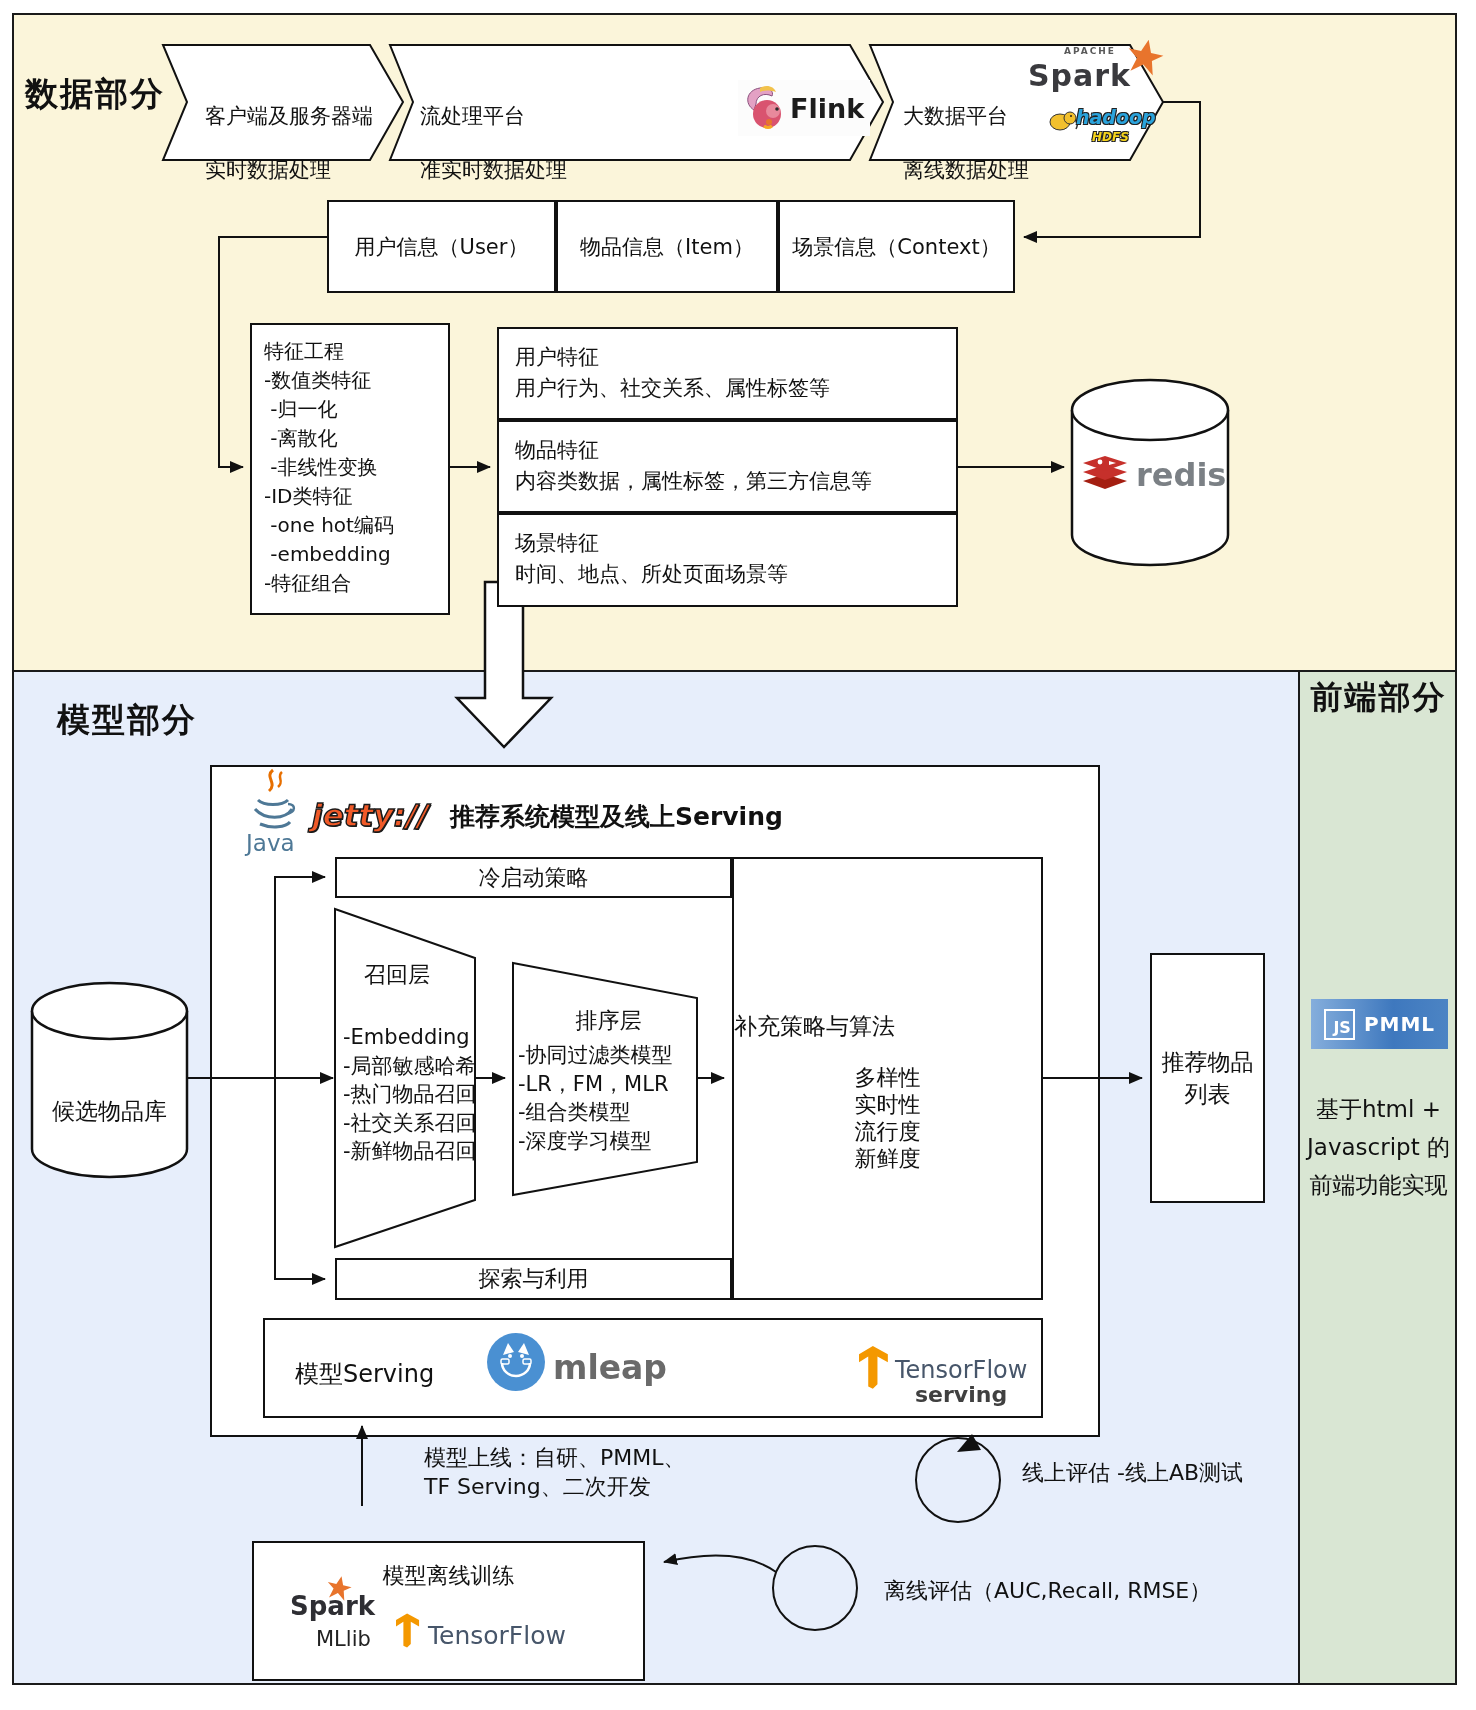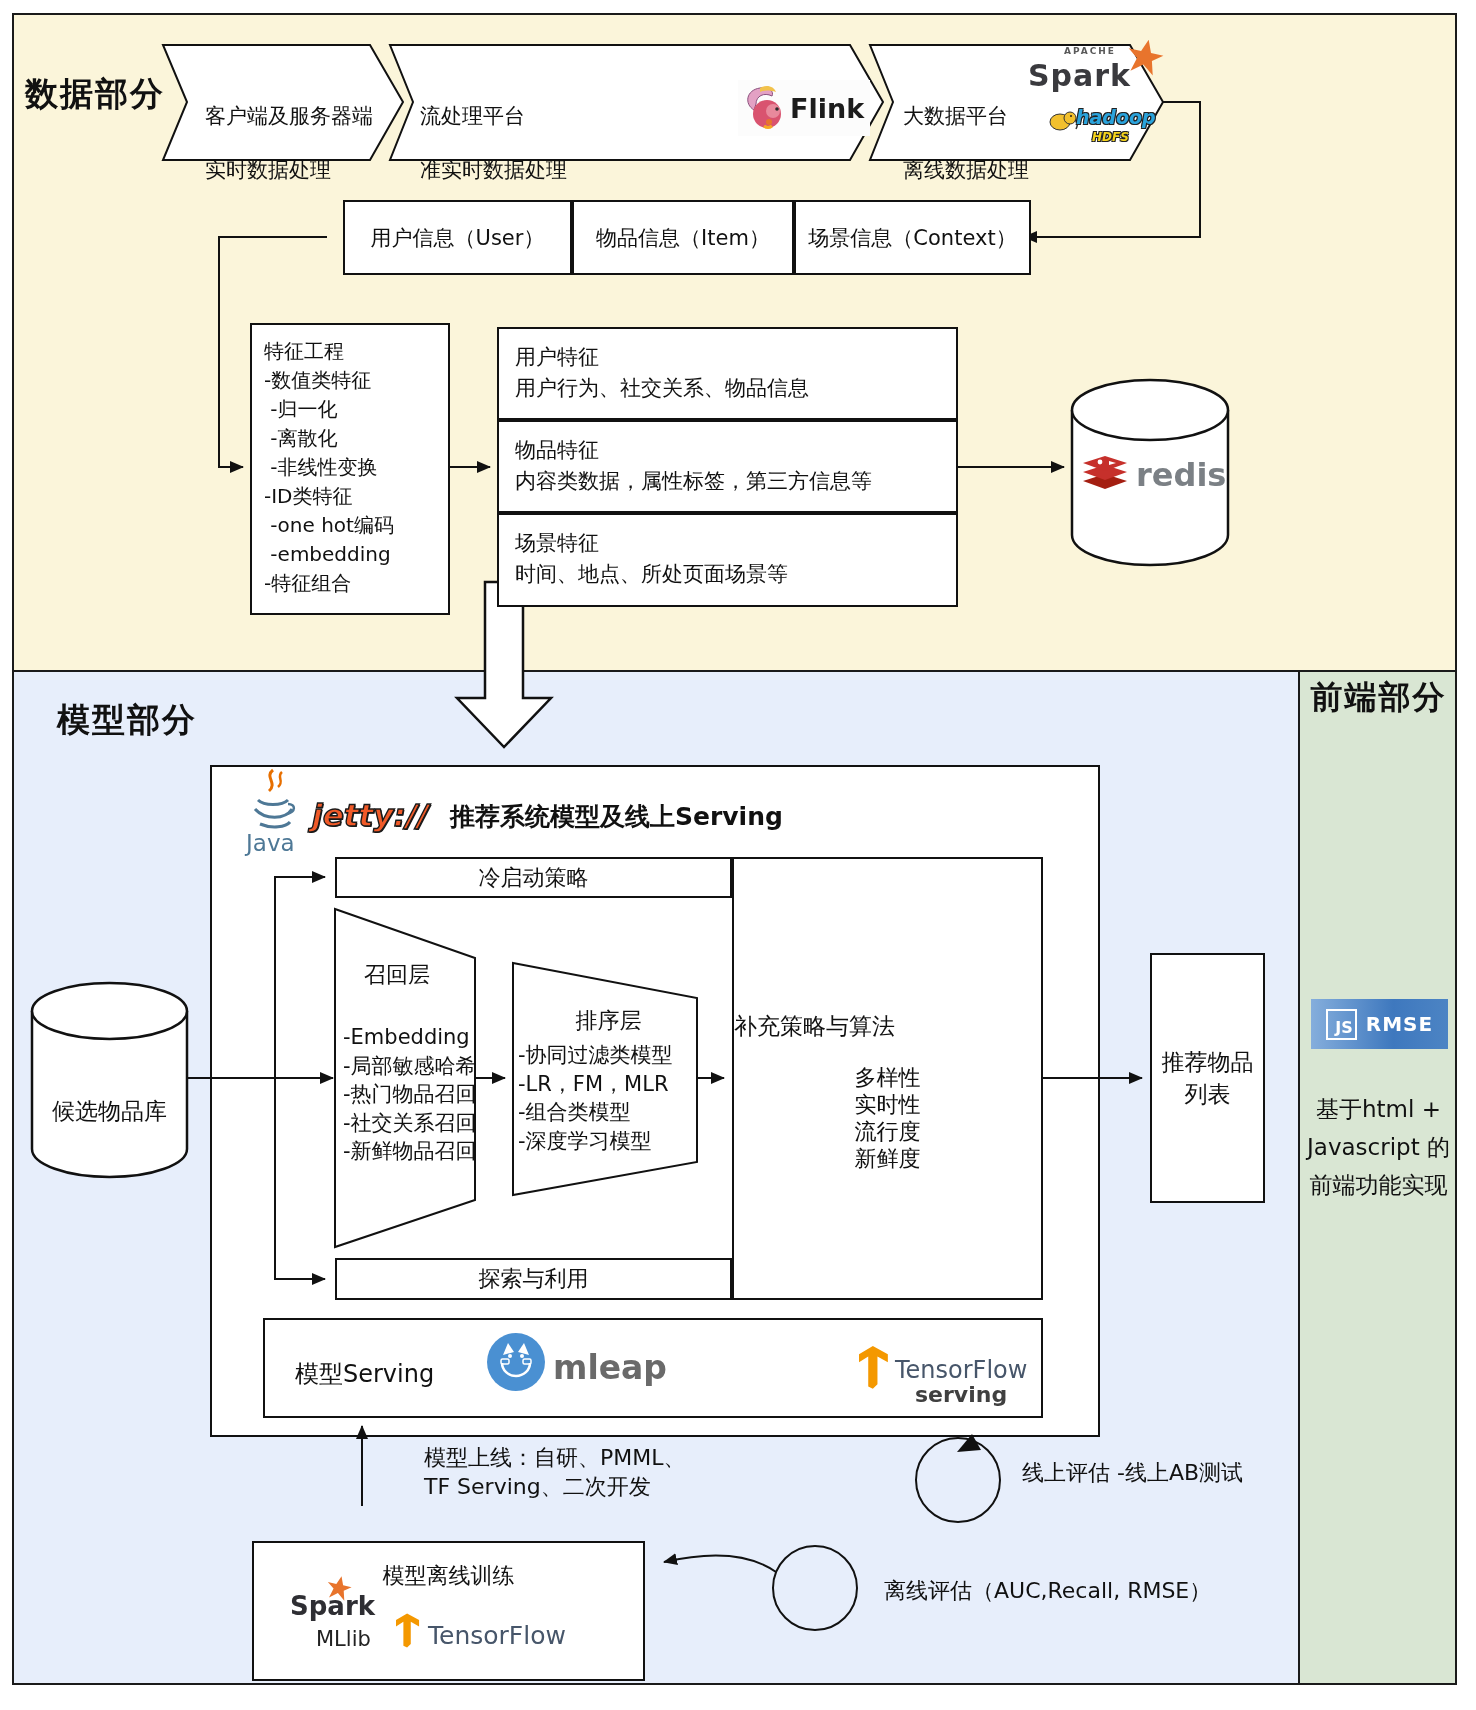--- a/index.html
+++ b/index.html
@@ -17,8 +17,8 @@
   .pre{white-space:pre-line;}
   .cflex{display:flex;align-items:center;justify-content:center;text-align:center;}
   .chevtxt{font-size:21px;line-height:27px;white-space:pre-line;}
-  .cell{position:absolute;top:200px;height:75px;background:#fff;border:2px solid #111;
-        display:flex;align-items:center;justify-content:center;font-size:21px;margin-left:16px;}
+  .cell{position:absolute;top:200px;height:93px;background:#fff;border:2px solid #111;
+        display:flex;align-items:center;justify-content:center;font-size:21px;}
   .fgrow{position:absolute;left:497px;width:461px;background:#fff;border:2px solid #111;padding:13px 16px;font-size:21px;line-height:31px;}
   .logo-txt{font-weight:bold;}
   .jetty{font-size:31px;font-weight:bold;font-style:italic;color:#f05a28;

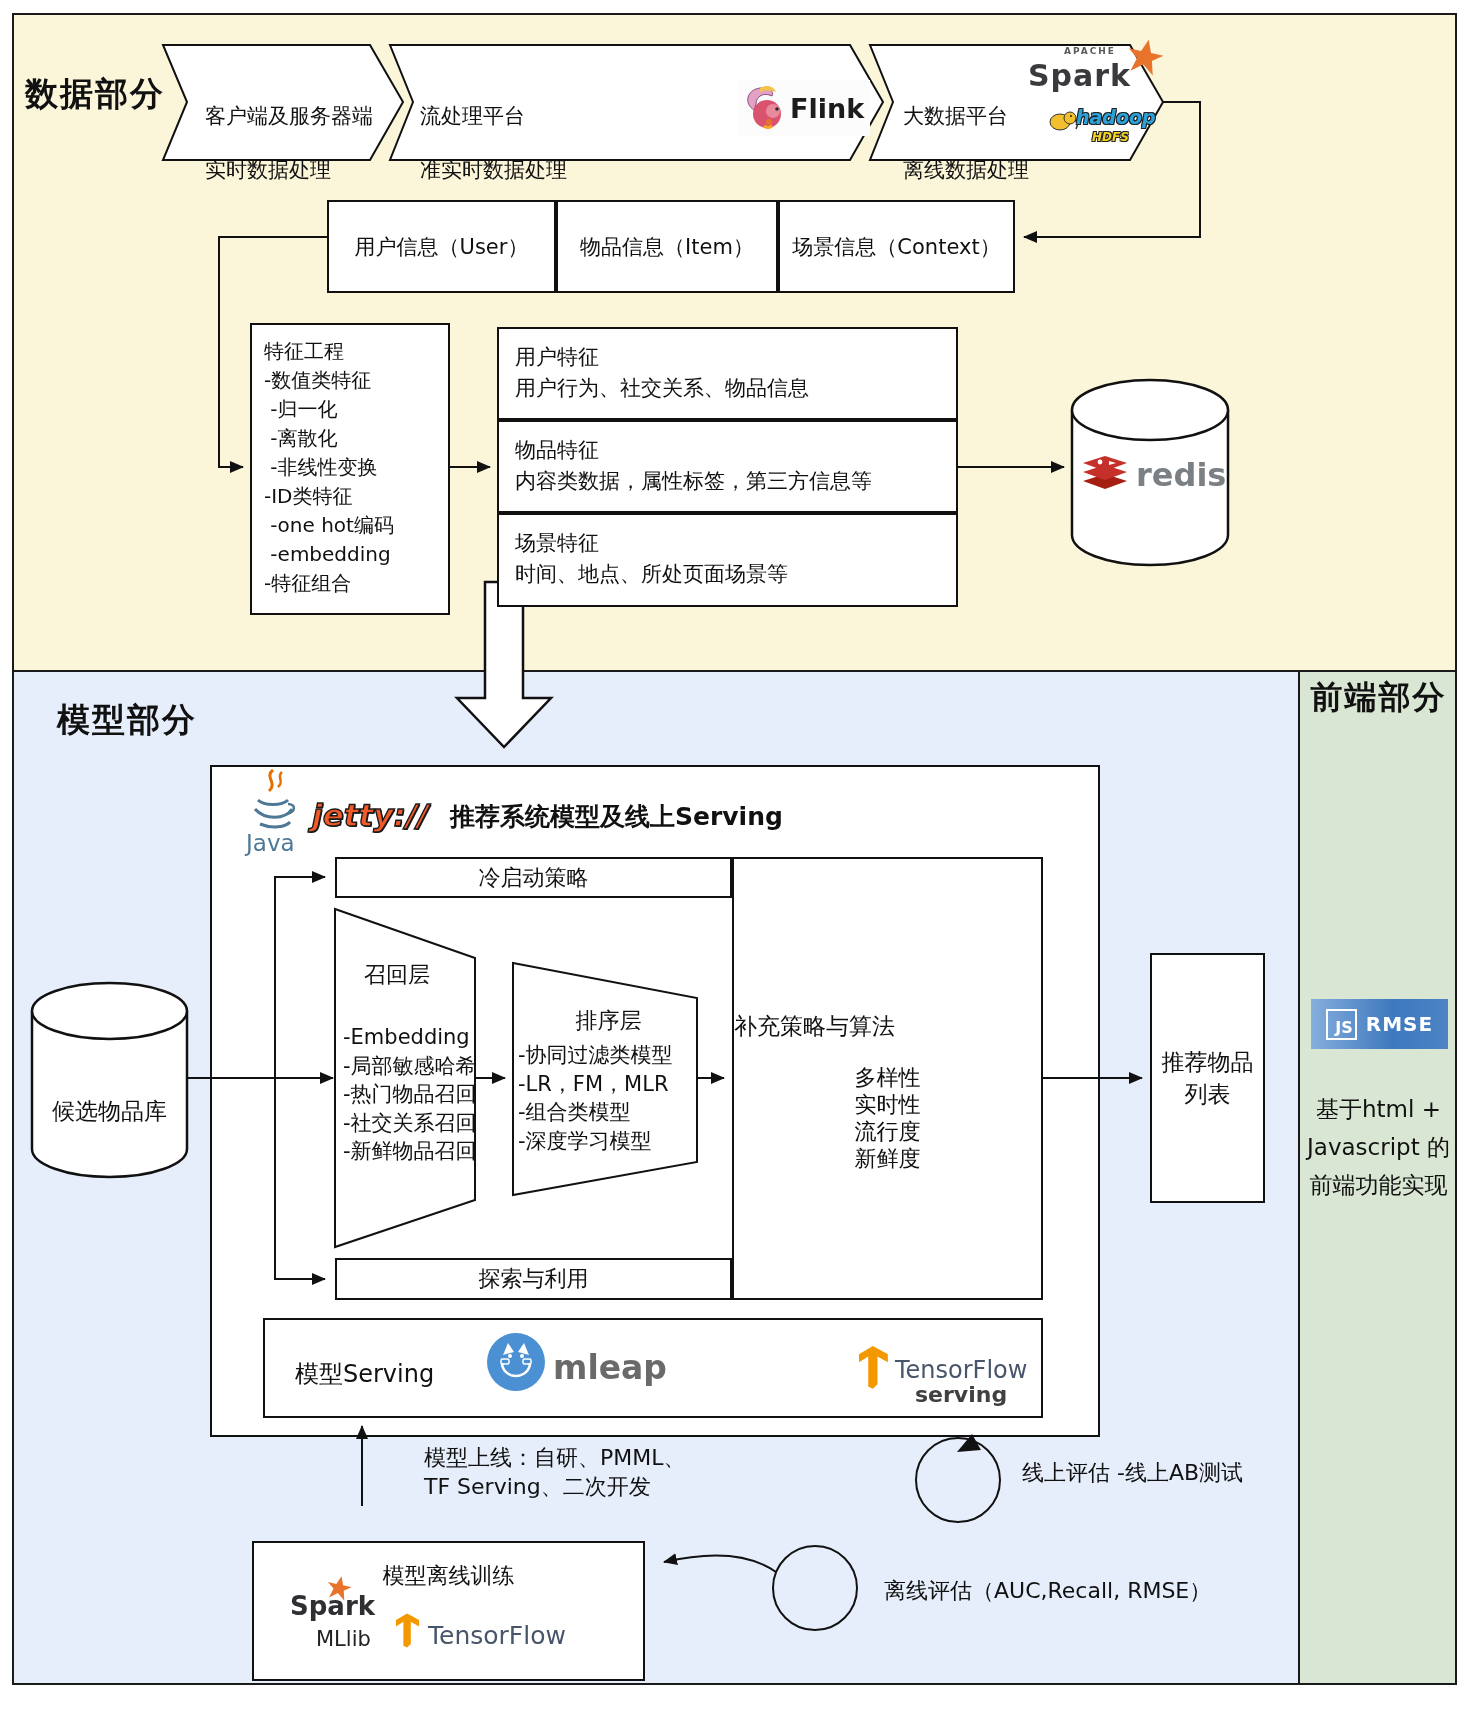--- a/index.html
+++ b/index.html
@@ -172,7 +172,7 @@
 
   <div class="fgrow" style="top:327px;height:93px;">
     <div>用户特征</div>
-    <div>用户行为、社交关系、物品信息</div>
+    <div>用户行为、社交关系、属性标签等</div>
   </div>
   <div class="fgrow" style="top:513px;height:94px;">
     <div>场景特征</div>

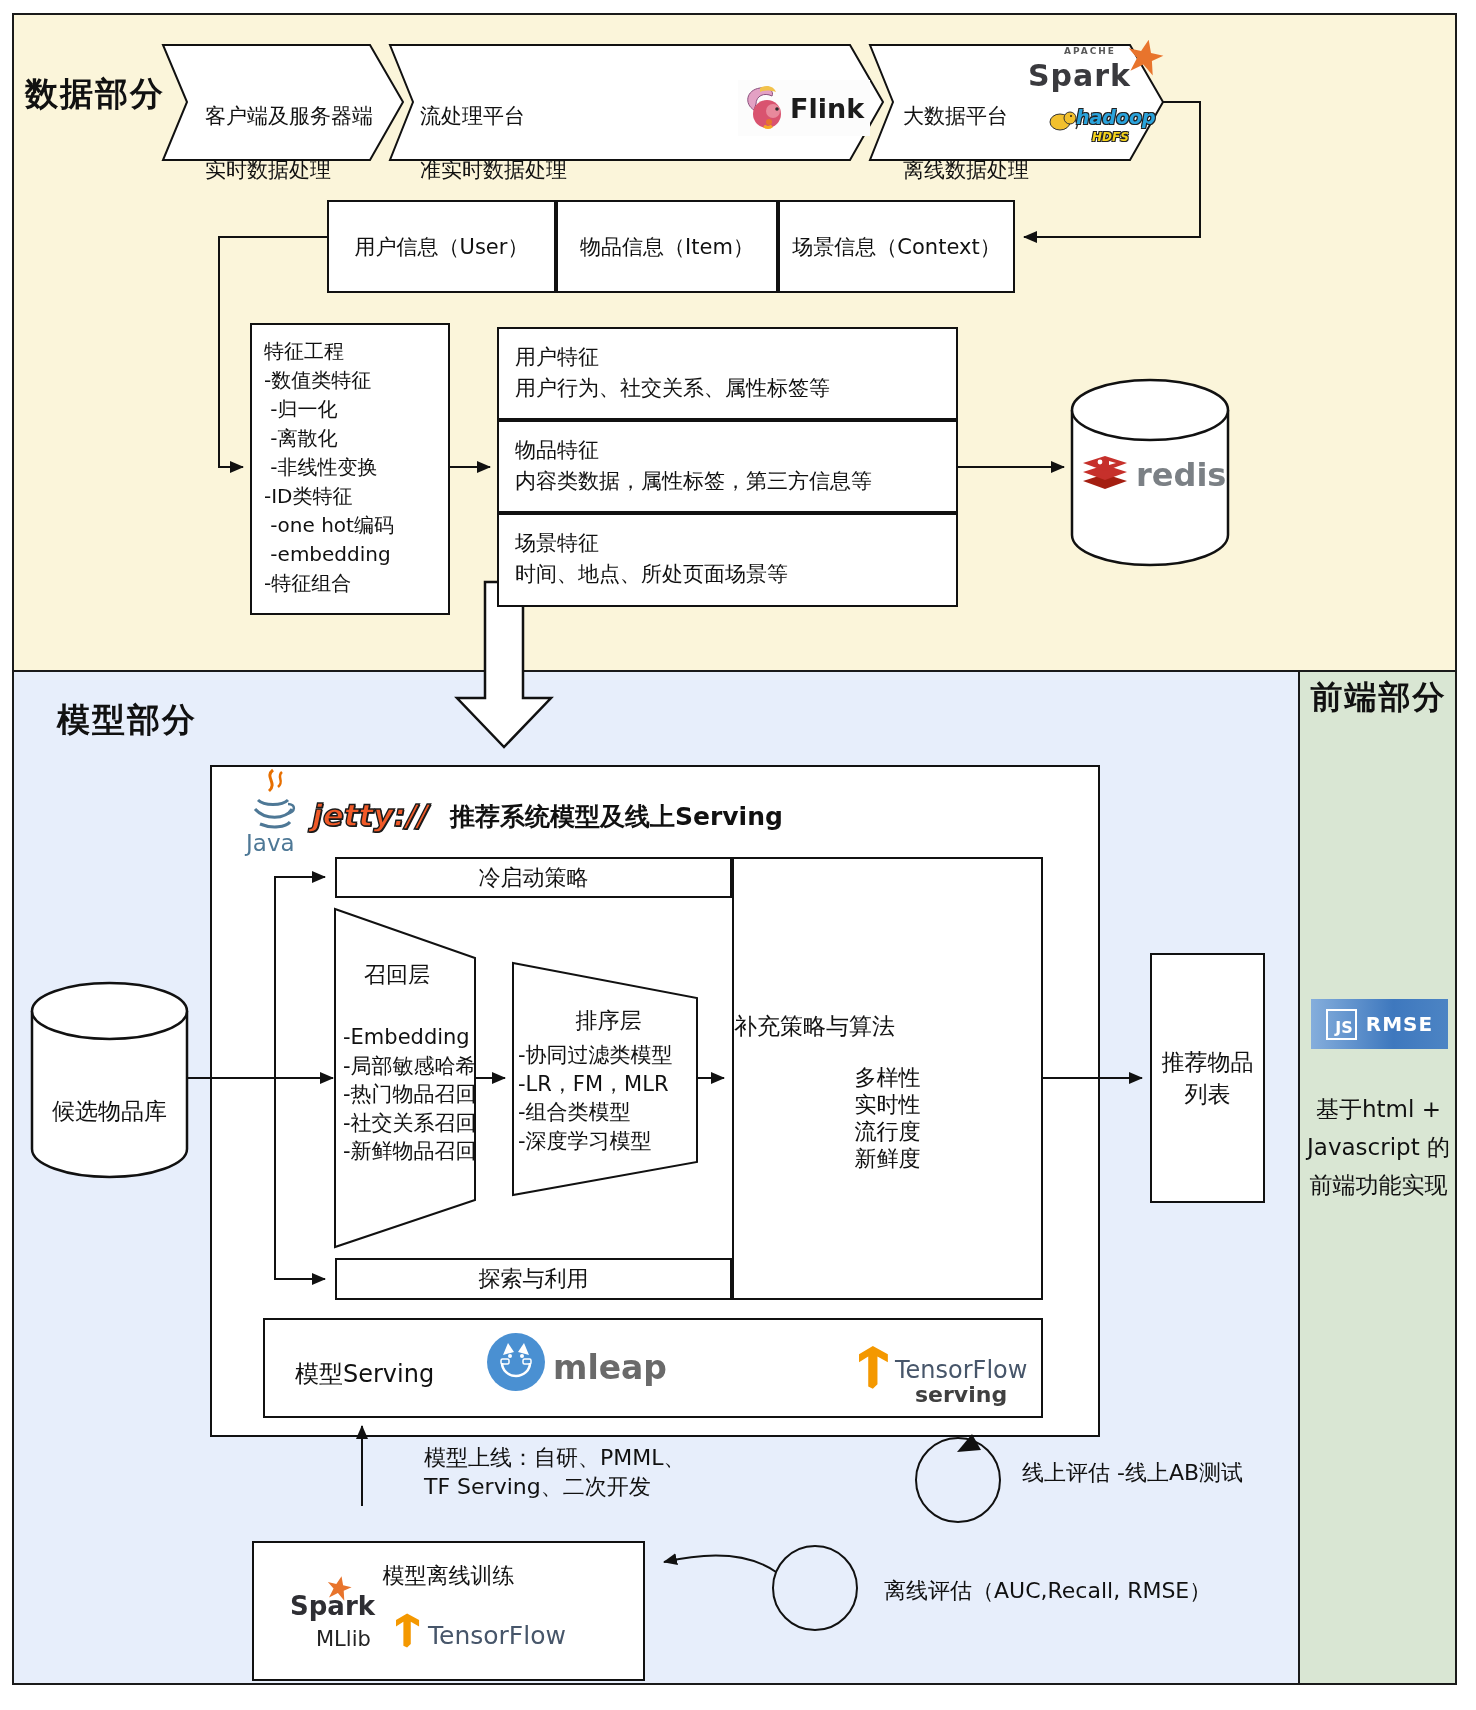--- a/index.html
+++ b/index.html
@@ -291,7 +291,7 @@
 
   <div class="badge">
     <span class="jsq">JS</span>
-    <span class="ajax">RMSE</span>
+    <span class="ajax">PMML</span>
   </div>
 
   <div class="abs" style="left:1302px;top:1090px;width:153px;text-align:center;font-size:23px;line-height:38px;">基于html + Javascript 的前端功能实现</div>

